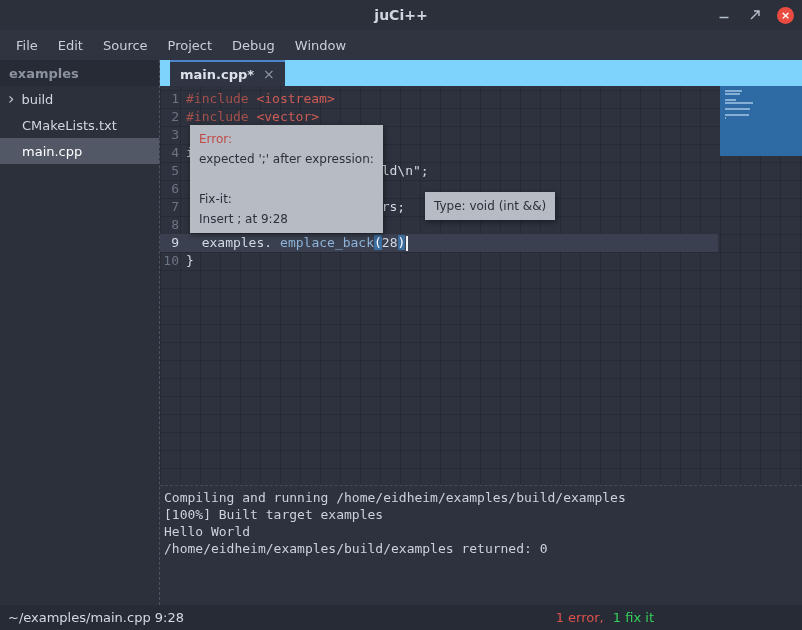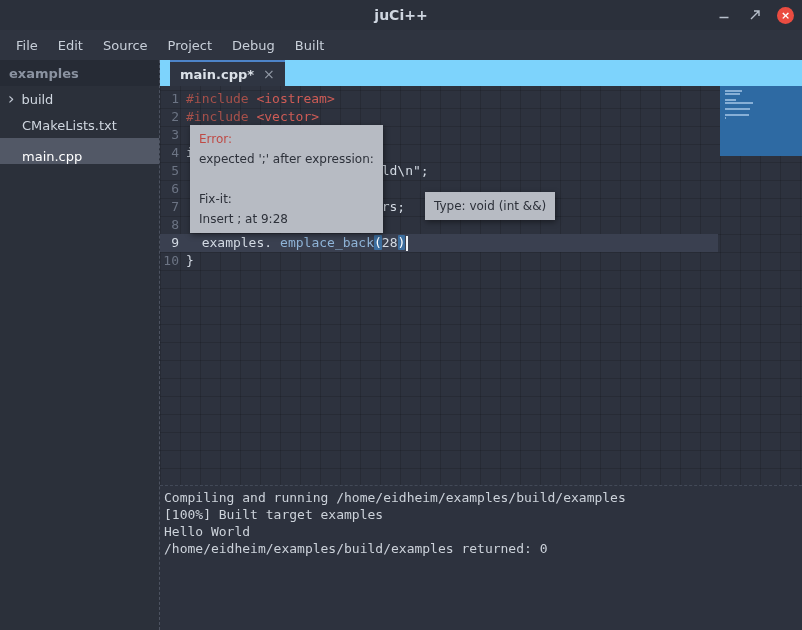--- a/index.html
+++ b/index.html
@@ -116,7 +116,7 @@
       <div class="menu-item">Source</div>
       <div class="menu-item">Project</div>
       <div class="menu-item">Debug</div>
-      <div class="menu-item">Built</div>
+      <div class="menu-item">Window</div>
     </div>
 
   <div class="content">

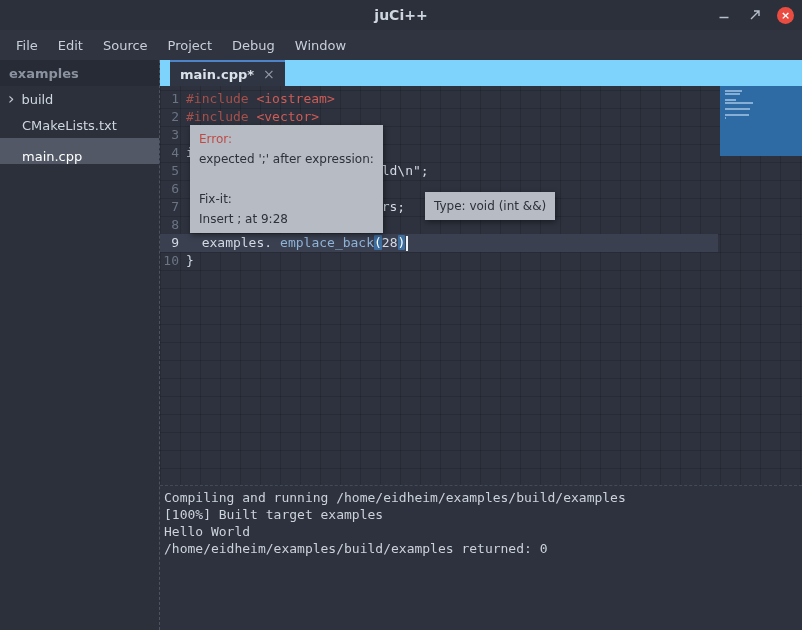--- a/index.html
+++ b/index.html
@@ -32,7 +32,7 @@
   .tree-item{height:26px;display:flex;align-items:center;color:#d0d7e0;cursor:default;}
   .tree-item.folder{padding-left:8px;}
   .tree-item.file{padding-left:22px;}
-  .tree-item.selected{background:var(--selection-bg,#525866);color:#fff;align-items:flex-end;}
+  .tree-item.selected{background:var(--selection-bg,#525866);color:#fff;}
   .chev{margin-right:7px;color:#c2c9d4;font-size:16px;line-height:1;}
 
   .main{flex:1;display:flex;flex-direction:column;min-width:0;}

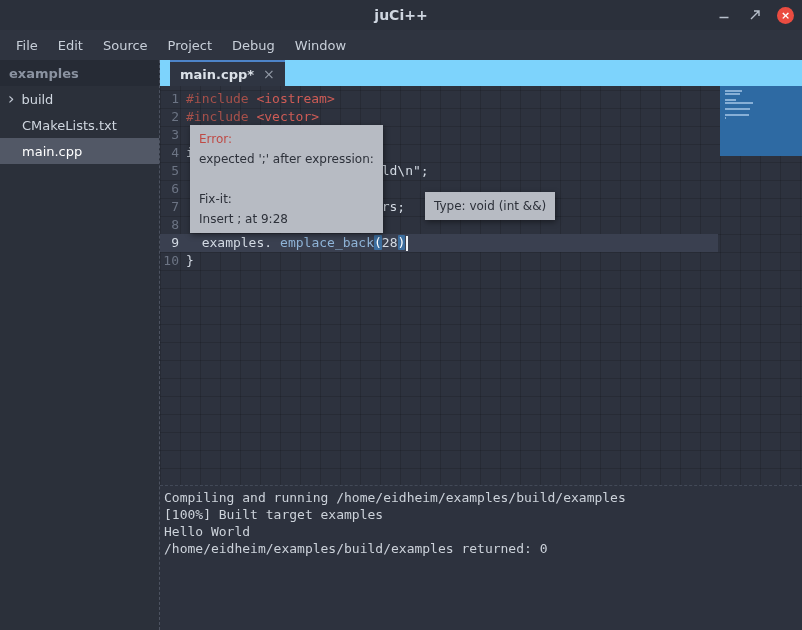--- a/index.html
+++ b/index.html
@@ -225,6 +225,13 @@
 
   </div>
 
+  <div class="statusbar">
+    <span>~/examples/main.cpp 9:28</span>
+    <span class="status-right">
+      <span class="err">1 error,</span>
+      <span class="fix">1 fix it</span>
+    </span>
+  </div>
 
 </div>
 

